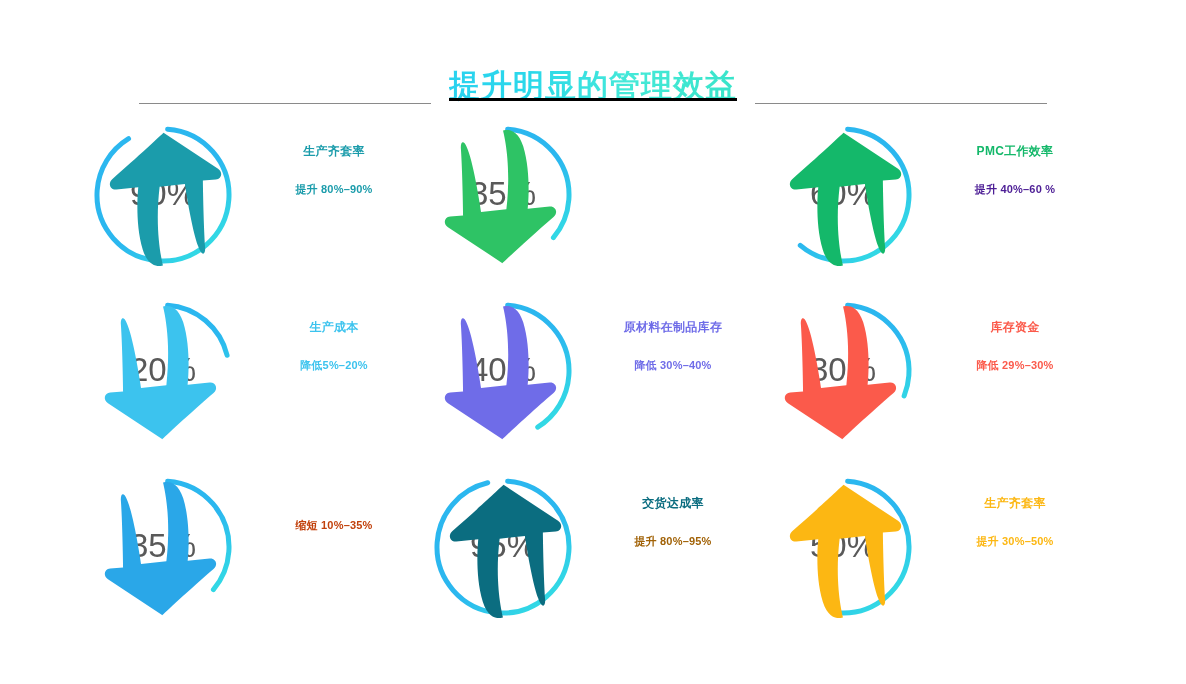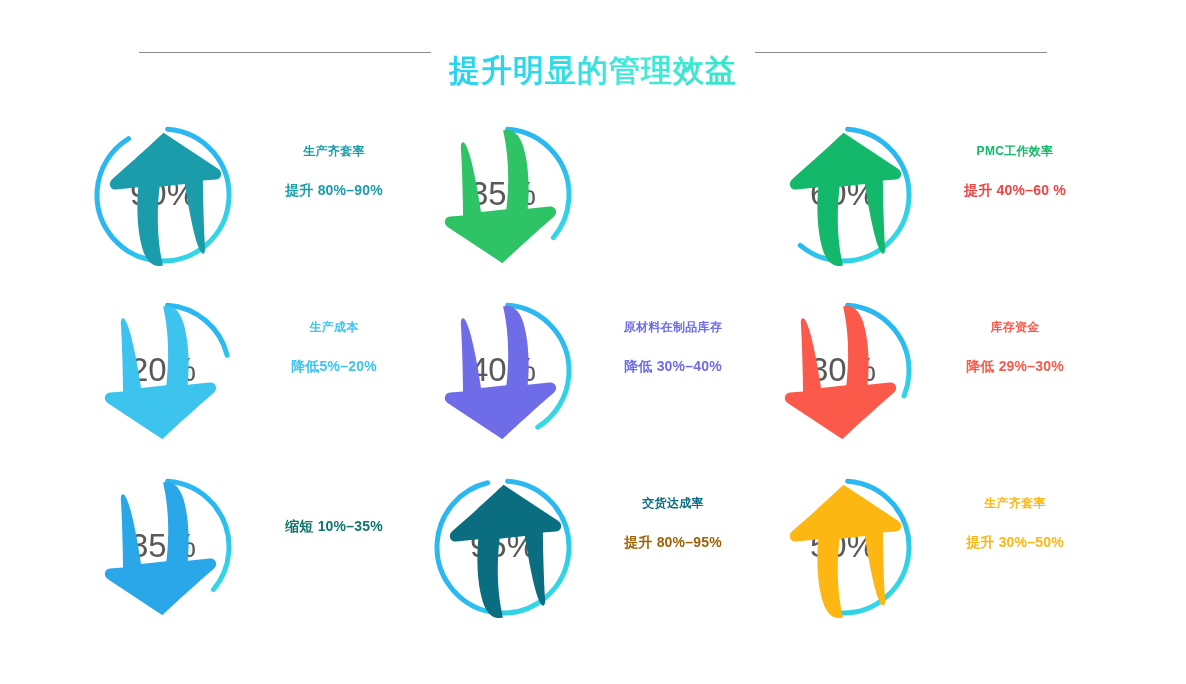--- a/index.html
+++ b/index.html
@@ -25,8 +25,9 @@
     width: 1186px;
     height: 52px;
     display: flex;
-    align-items: flex-start;
+    align-items: flex-end;
     justify-content: center;
+    text-decoration: underline;
   }
   .rule {
     height: 1px;

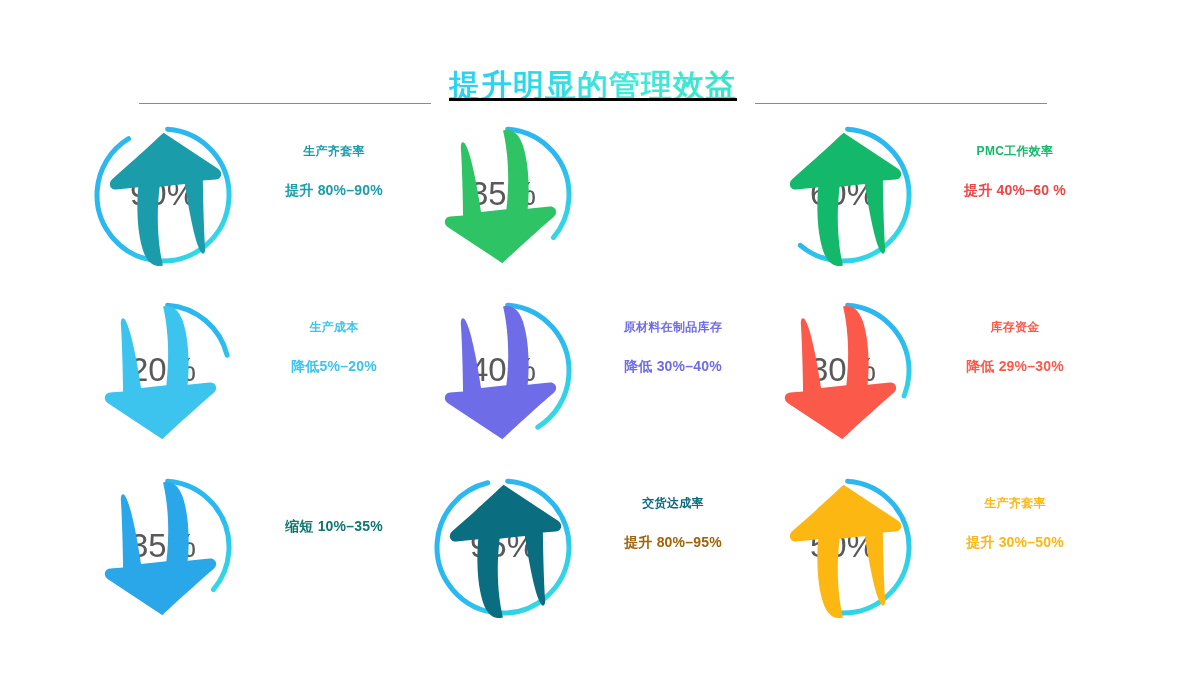--- a/index.html
+++ b/index.html
@@ -118,7 +118,7 @@
   }
   .label-sub {
     margin-top: 22px;
-    font-size: 14px;
+    font-size: 11px;
     font-weight: bold;
     letter-spacing: 0.2px;
     white-space: nowrap;

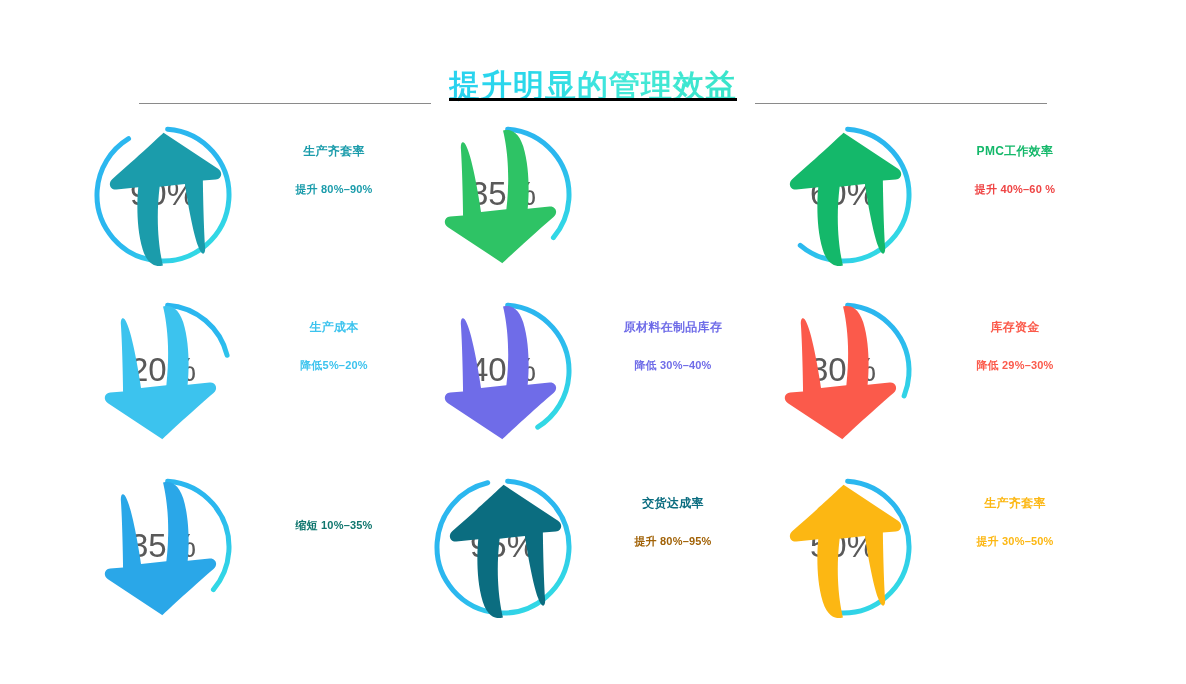--- a/index.html
+++ b/index.html
@@ -206,7 +206,7 @@
     </div>
     <div class="labels">
       <div class="label-title" style="color:#14b86a">PMC工作效率</div>
-      <div class="label-sub" style="color:#ef4444">提升 40%–60 %</div>
+      <div class="label-sub" style="color:#4c1d95">提升 40%–60 %</div>
     </div>
       </div>
       <div class="card">

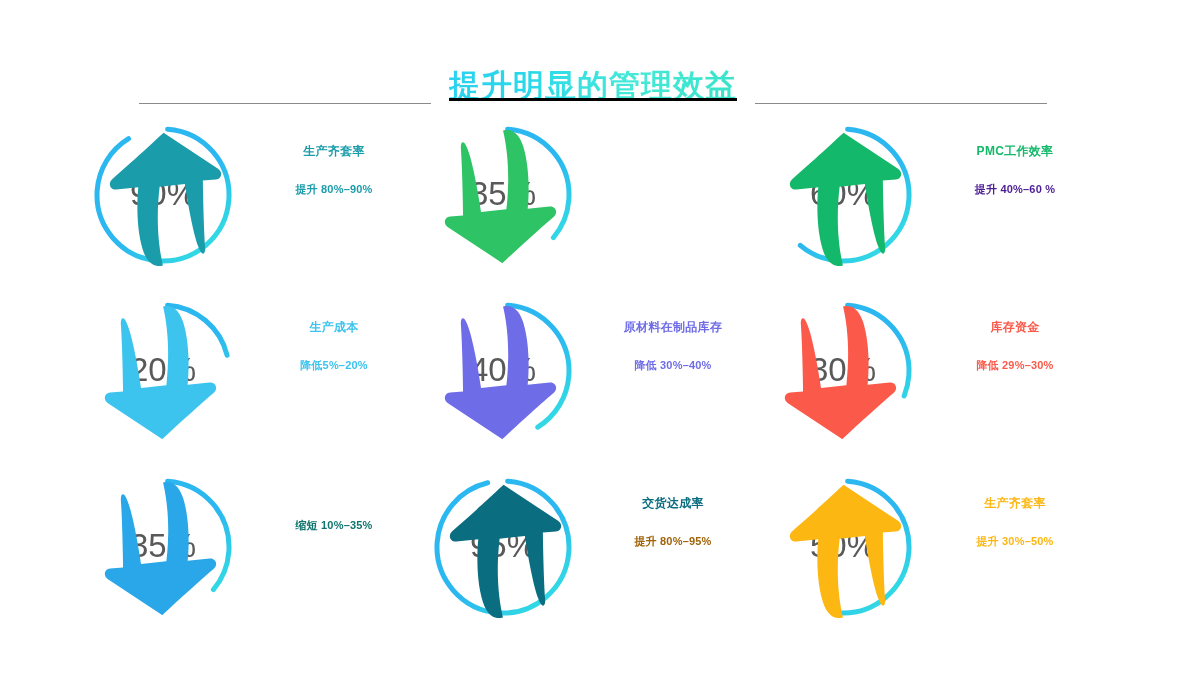--- a/index.html
+++ b/index.html
@@ -301,7 +301,7 @@
       </div>
     </div>
     <div class="labels">
-      <div class="label-sub" style="color:#0f766e">缩短 10%–35%</div>
+      <div class="label-sub" style="color:#c2410c">缩短 10%–35%</div>
     </div>
       </div>
       <div class="card">

